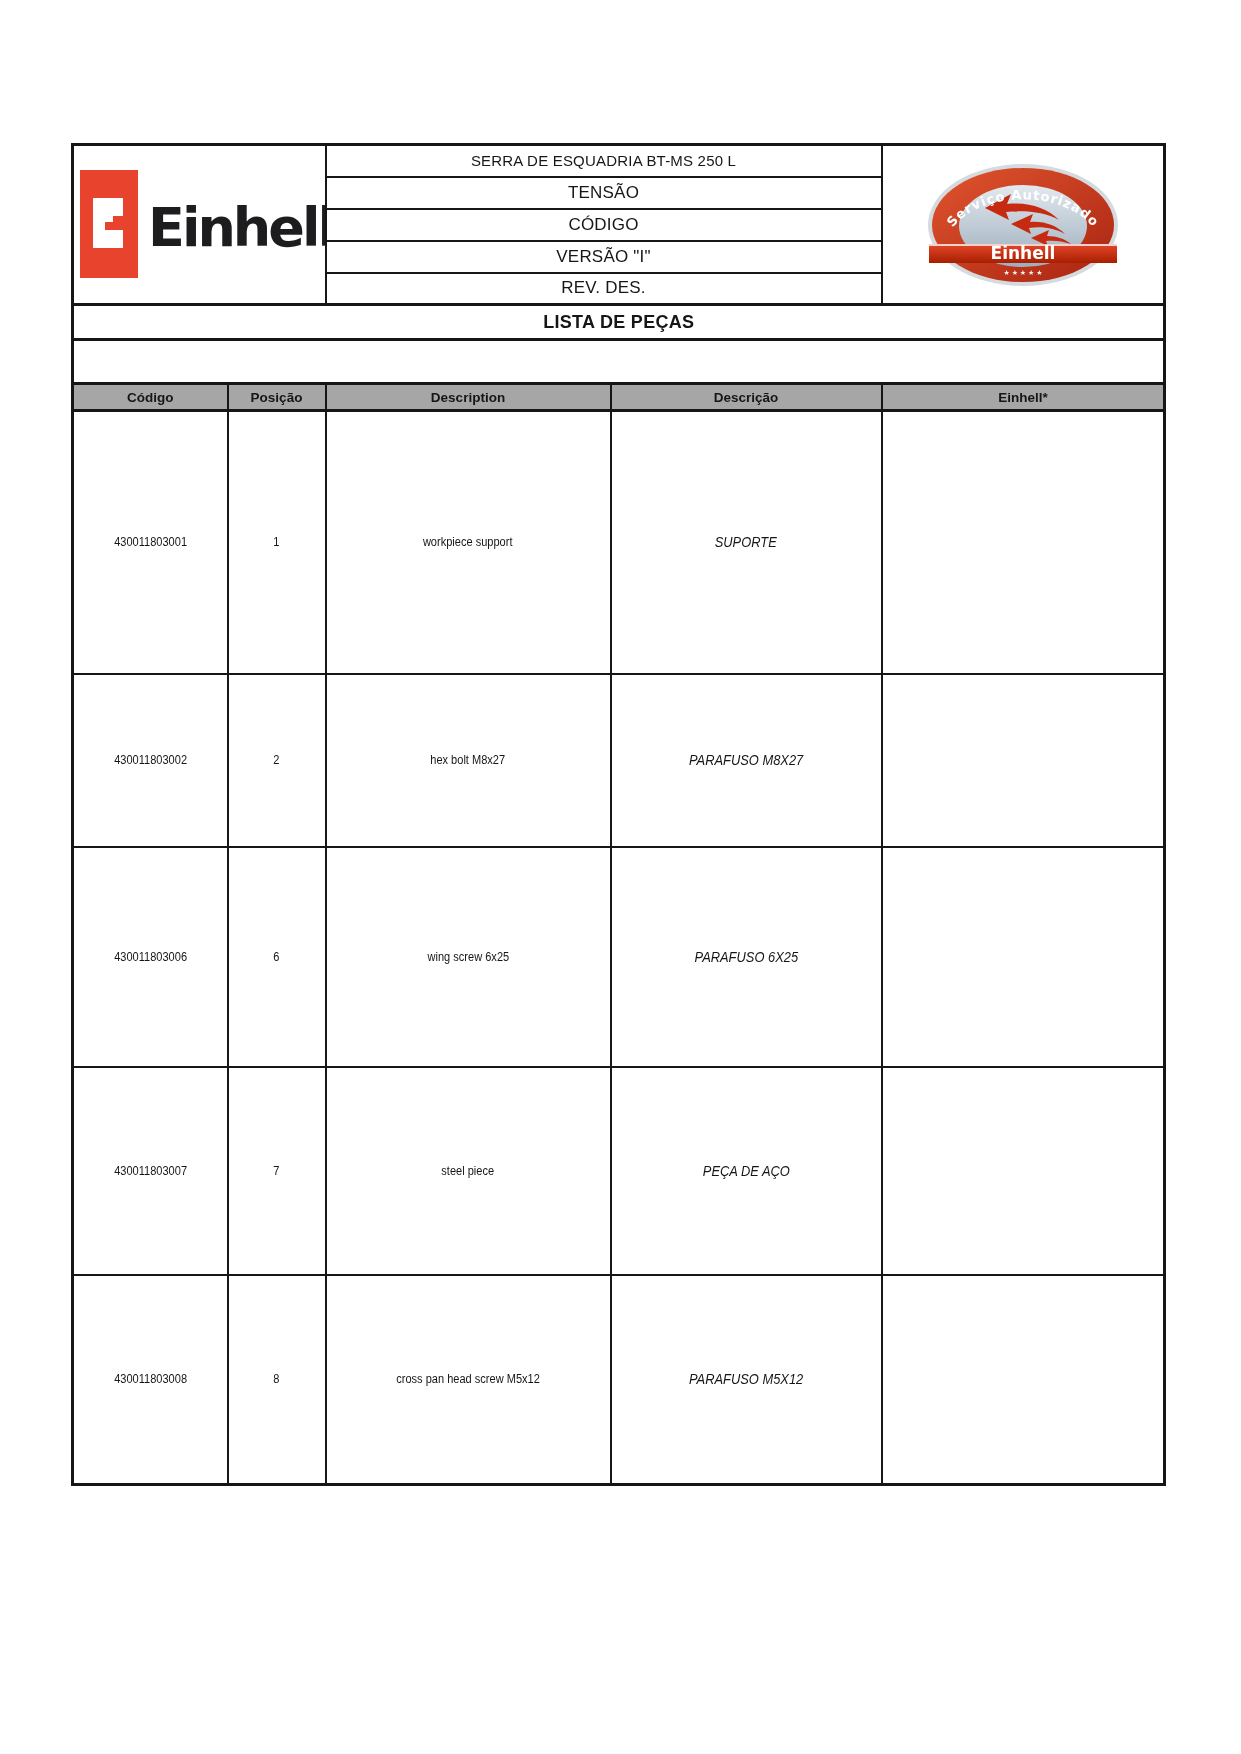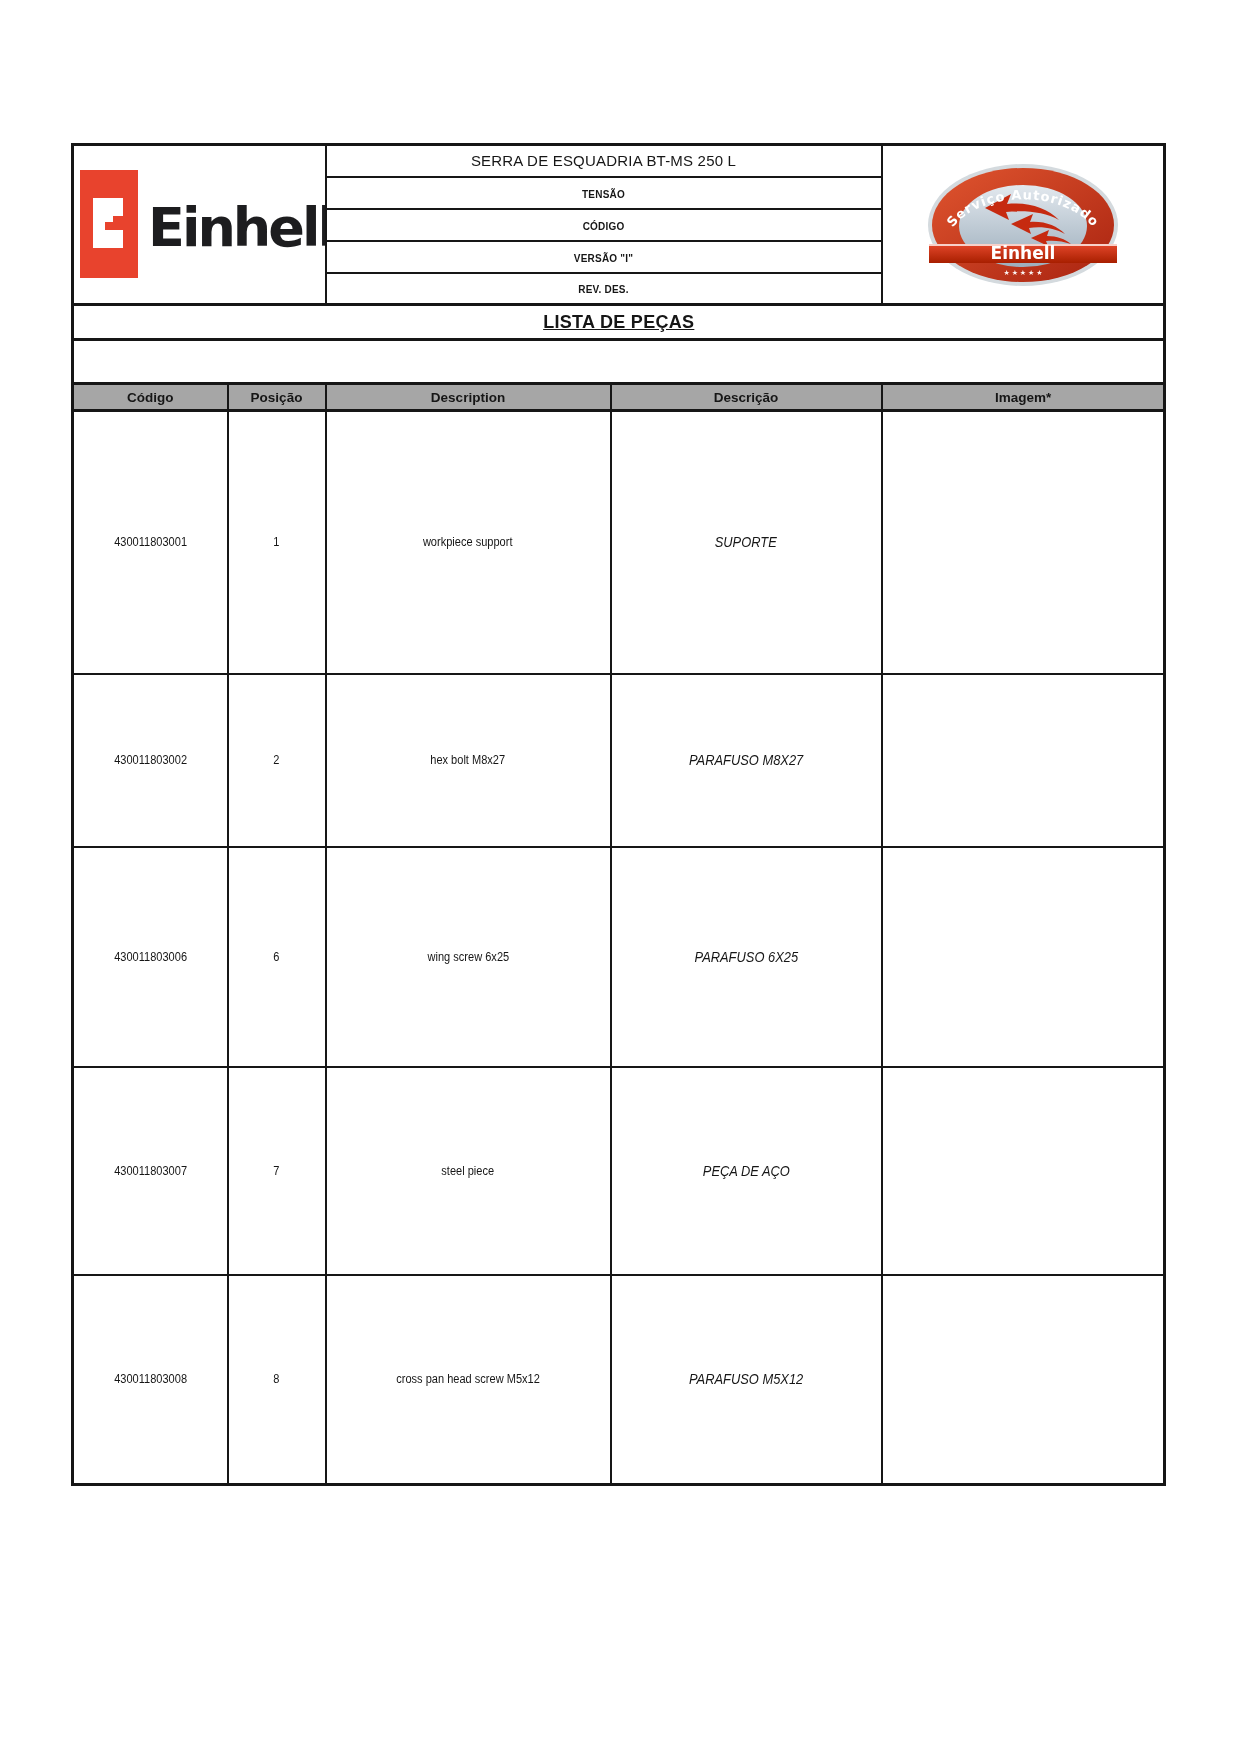--- a/index.html
+++ b/index.html
@@ -17,7 +17,7 @@
     overflow:hidden; background:#ffffff;
   }
   .product-title { font-size:15px; letter-spacing:.2px; }
-  .spec-label { font-weight:bold; font-size:10px; letter-spacing:.2px; }
+  .spec-label { font-weight:normal; font-size:17px; letter-spacing:.2px; }
   tr.lista-row td { border-top:3px solid #161616; border-bottom:3px solid #161616;text-decoration:underline; }
   .lista { font-weight:bold; font-size:18px; letter-spacing:.3px; }
   tr.colhead th { background:#a6a6a6; font-weight:bold; font-size:13.5px; border-top:3px solid #161616; border-bottom:3px solid #161616; }

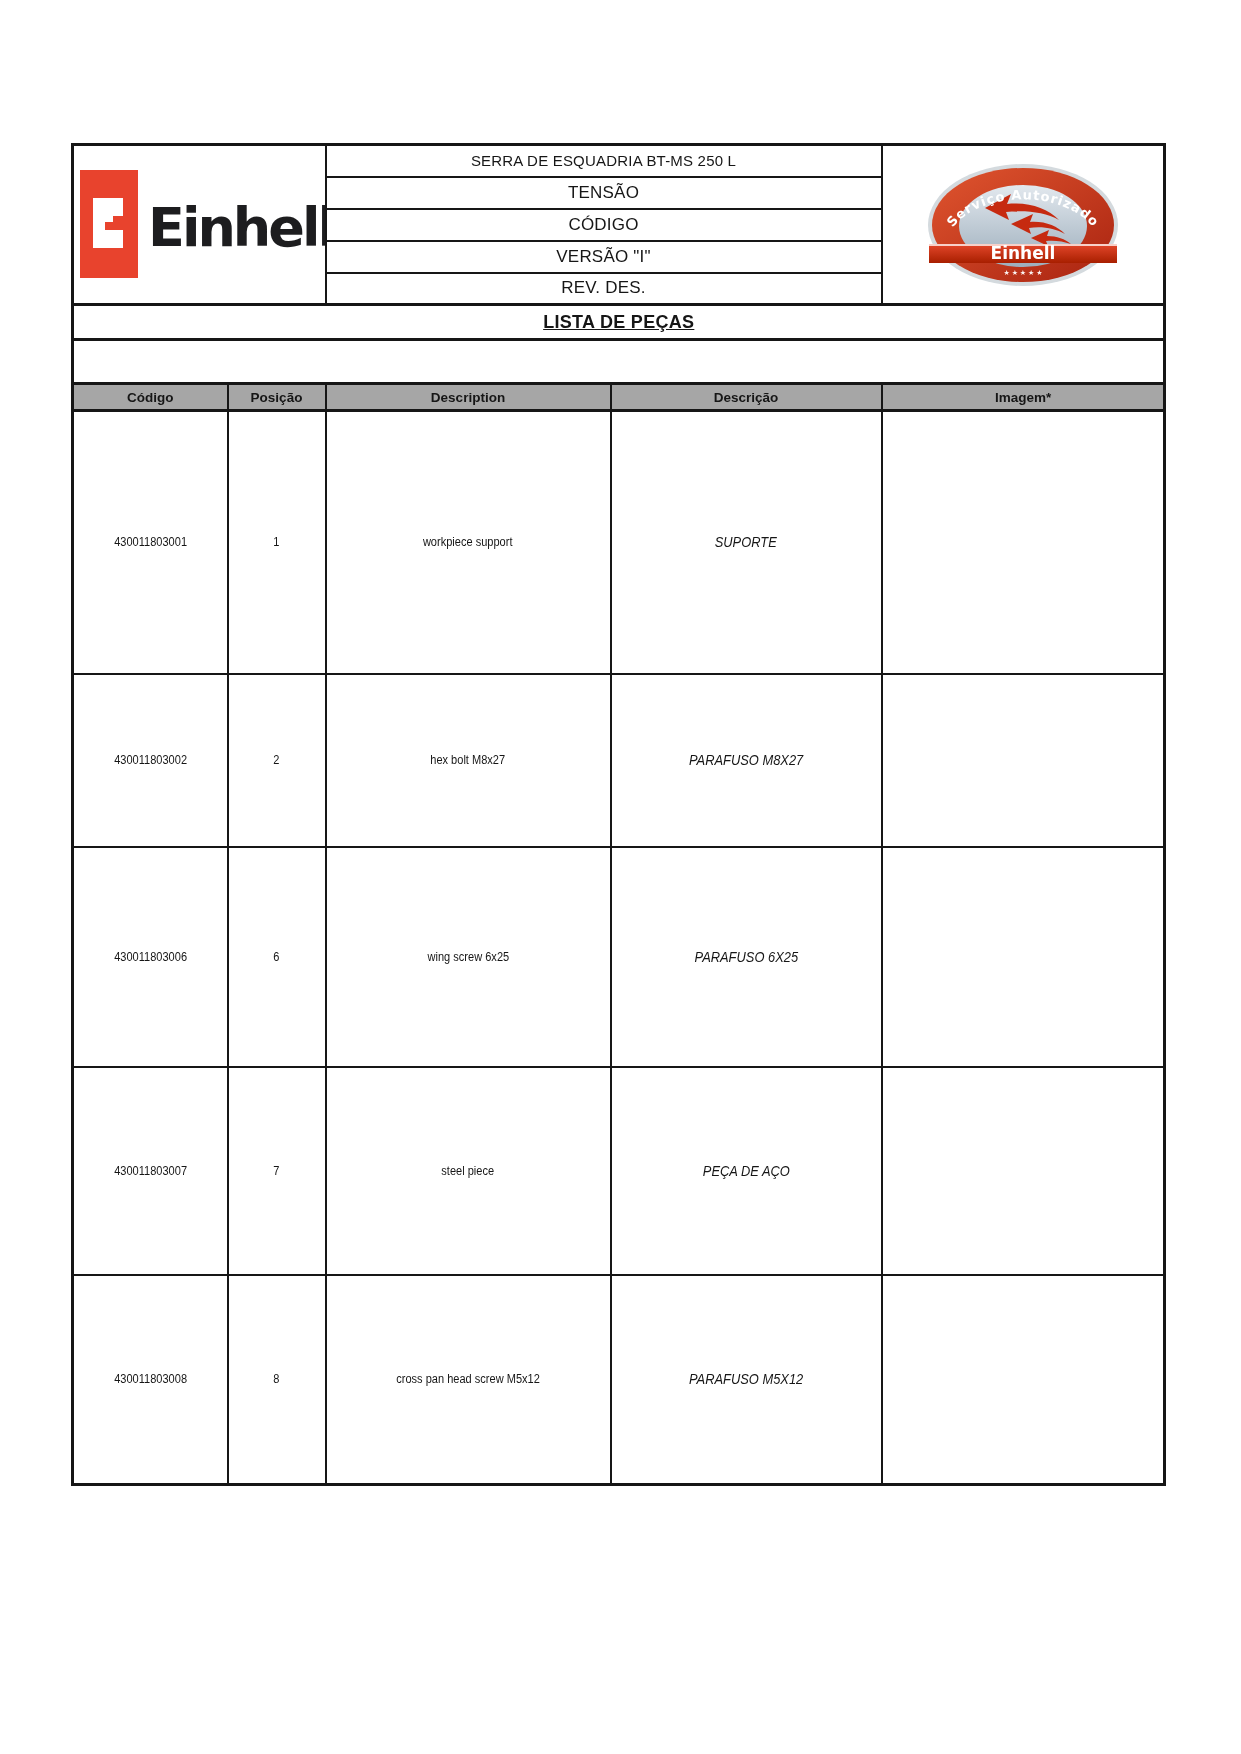--- a/index.html
+++ b/index.html
@@ -18,7 +18,7 @@
   }
   .product-title { font-size:15px; letter-spacing:.2px; }
   .spec-label { font-weight:normal; font-size:17px; letter-spacing:.2px; }
-  tr.lista-row td { border-top:3px solid #161616; border-bottom:3px solid #161616;text-decoration:underline; }
+  tr.lista-row td { border-top:3px solid #161616; border-bottom:3px solid #161616; }
   .lista { font-weight:bold; font-size:18px; letter-spacing:.3px; }
   tr.colhead th { background:#a6a6a6; font-weight:bold; font-size:13.5px; border-top:3px solid #161616; border-bottom:3px solid #161616; }
   td.body-cell { font-size:12px; }

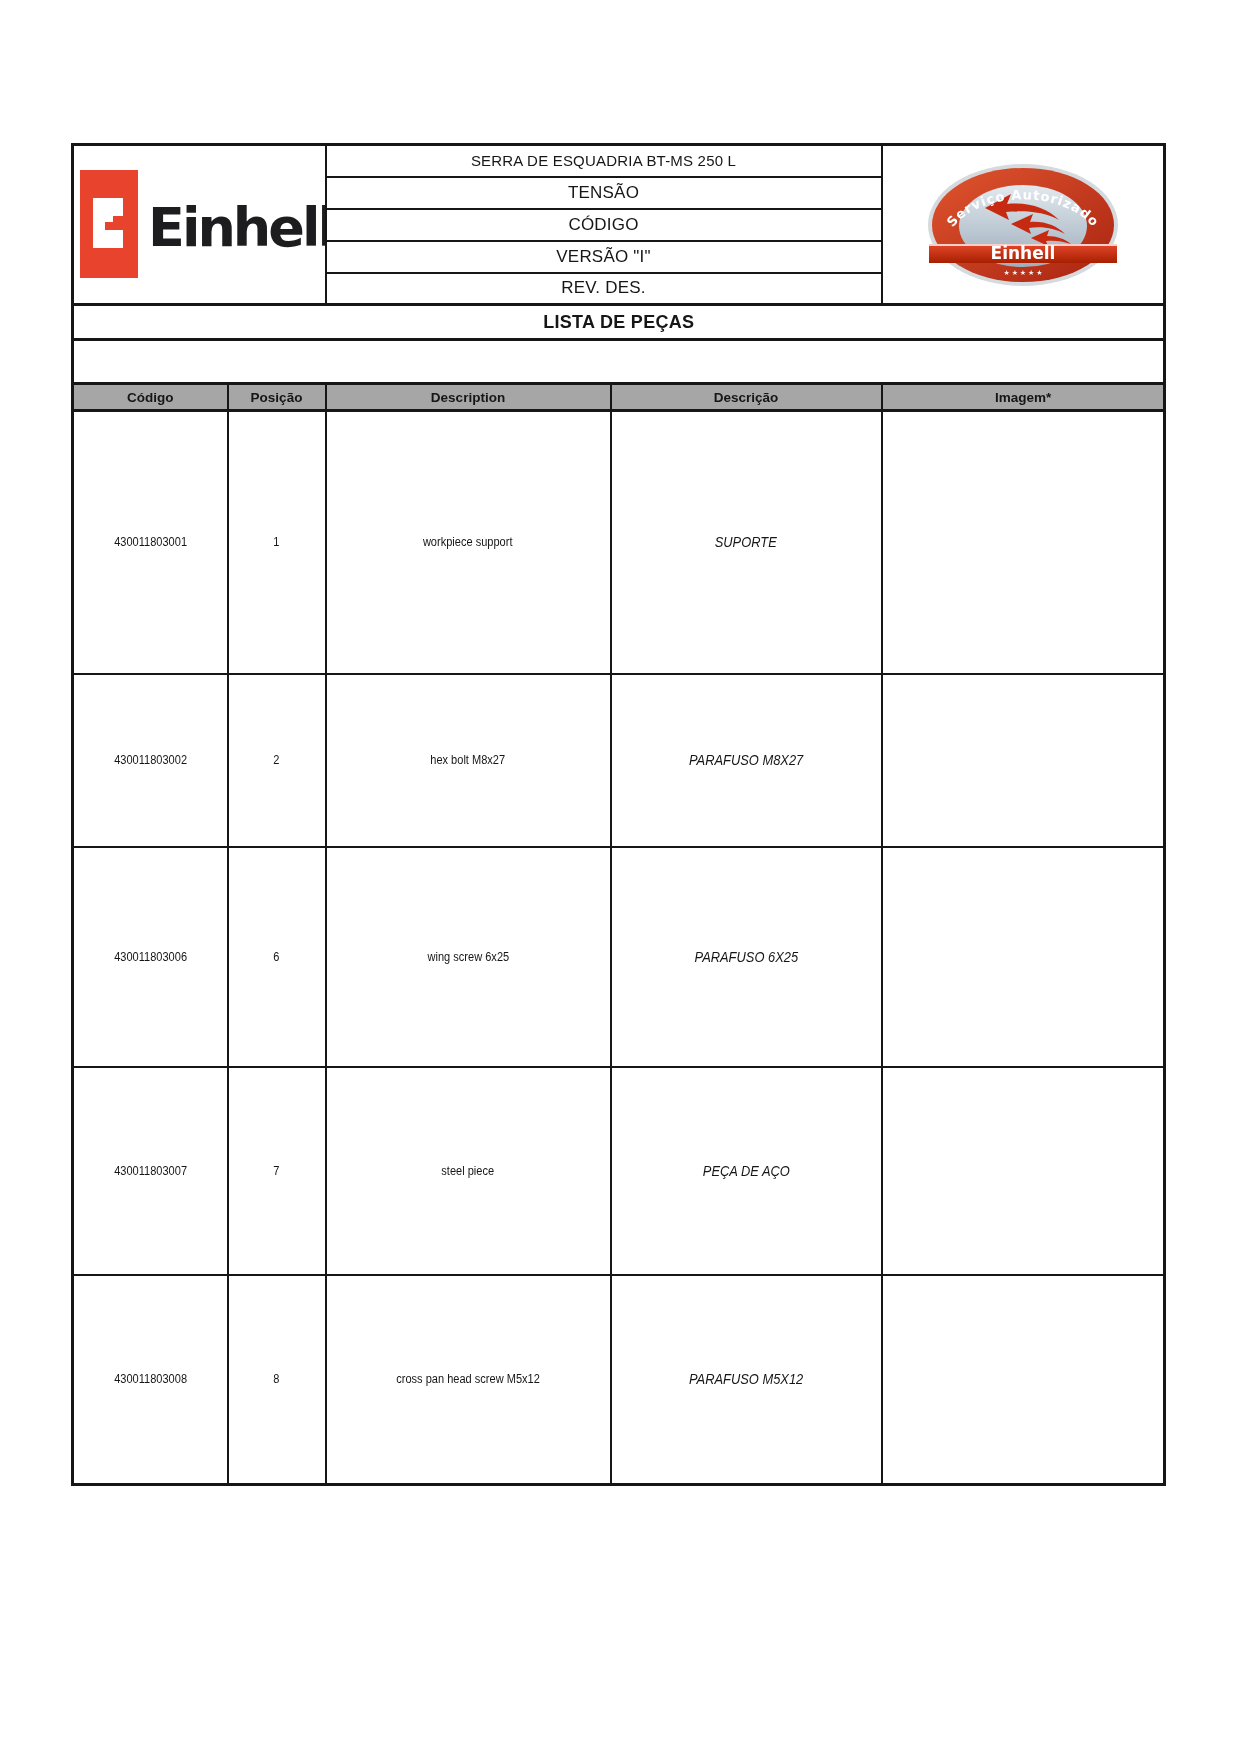--- a/index.html
+++ b/index.html
@@ -121,7 +121,7 @@
       <th>Posição</th>
       <th>Description</th>
       <th>Descrição</th>
-      <th>Imagem*</th>
+      <th>Einhell*</th>
     </tr>
 
     <tr style="height:263px">

